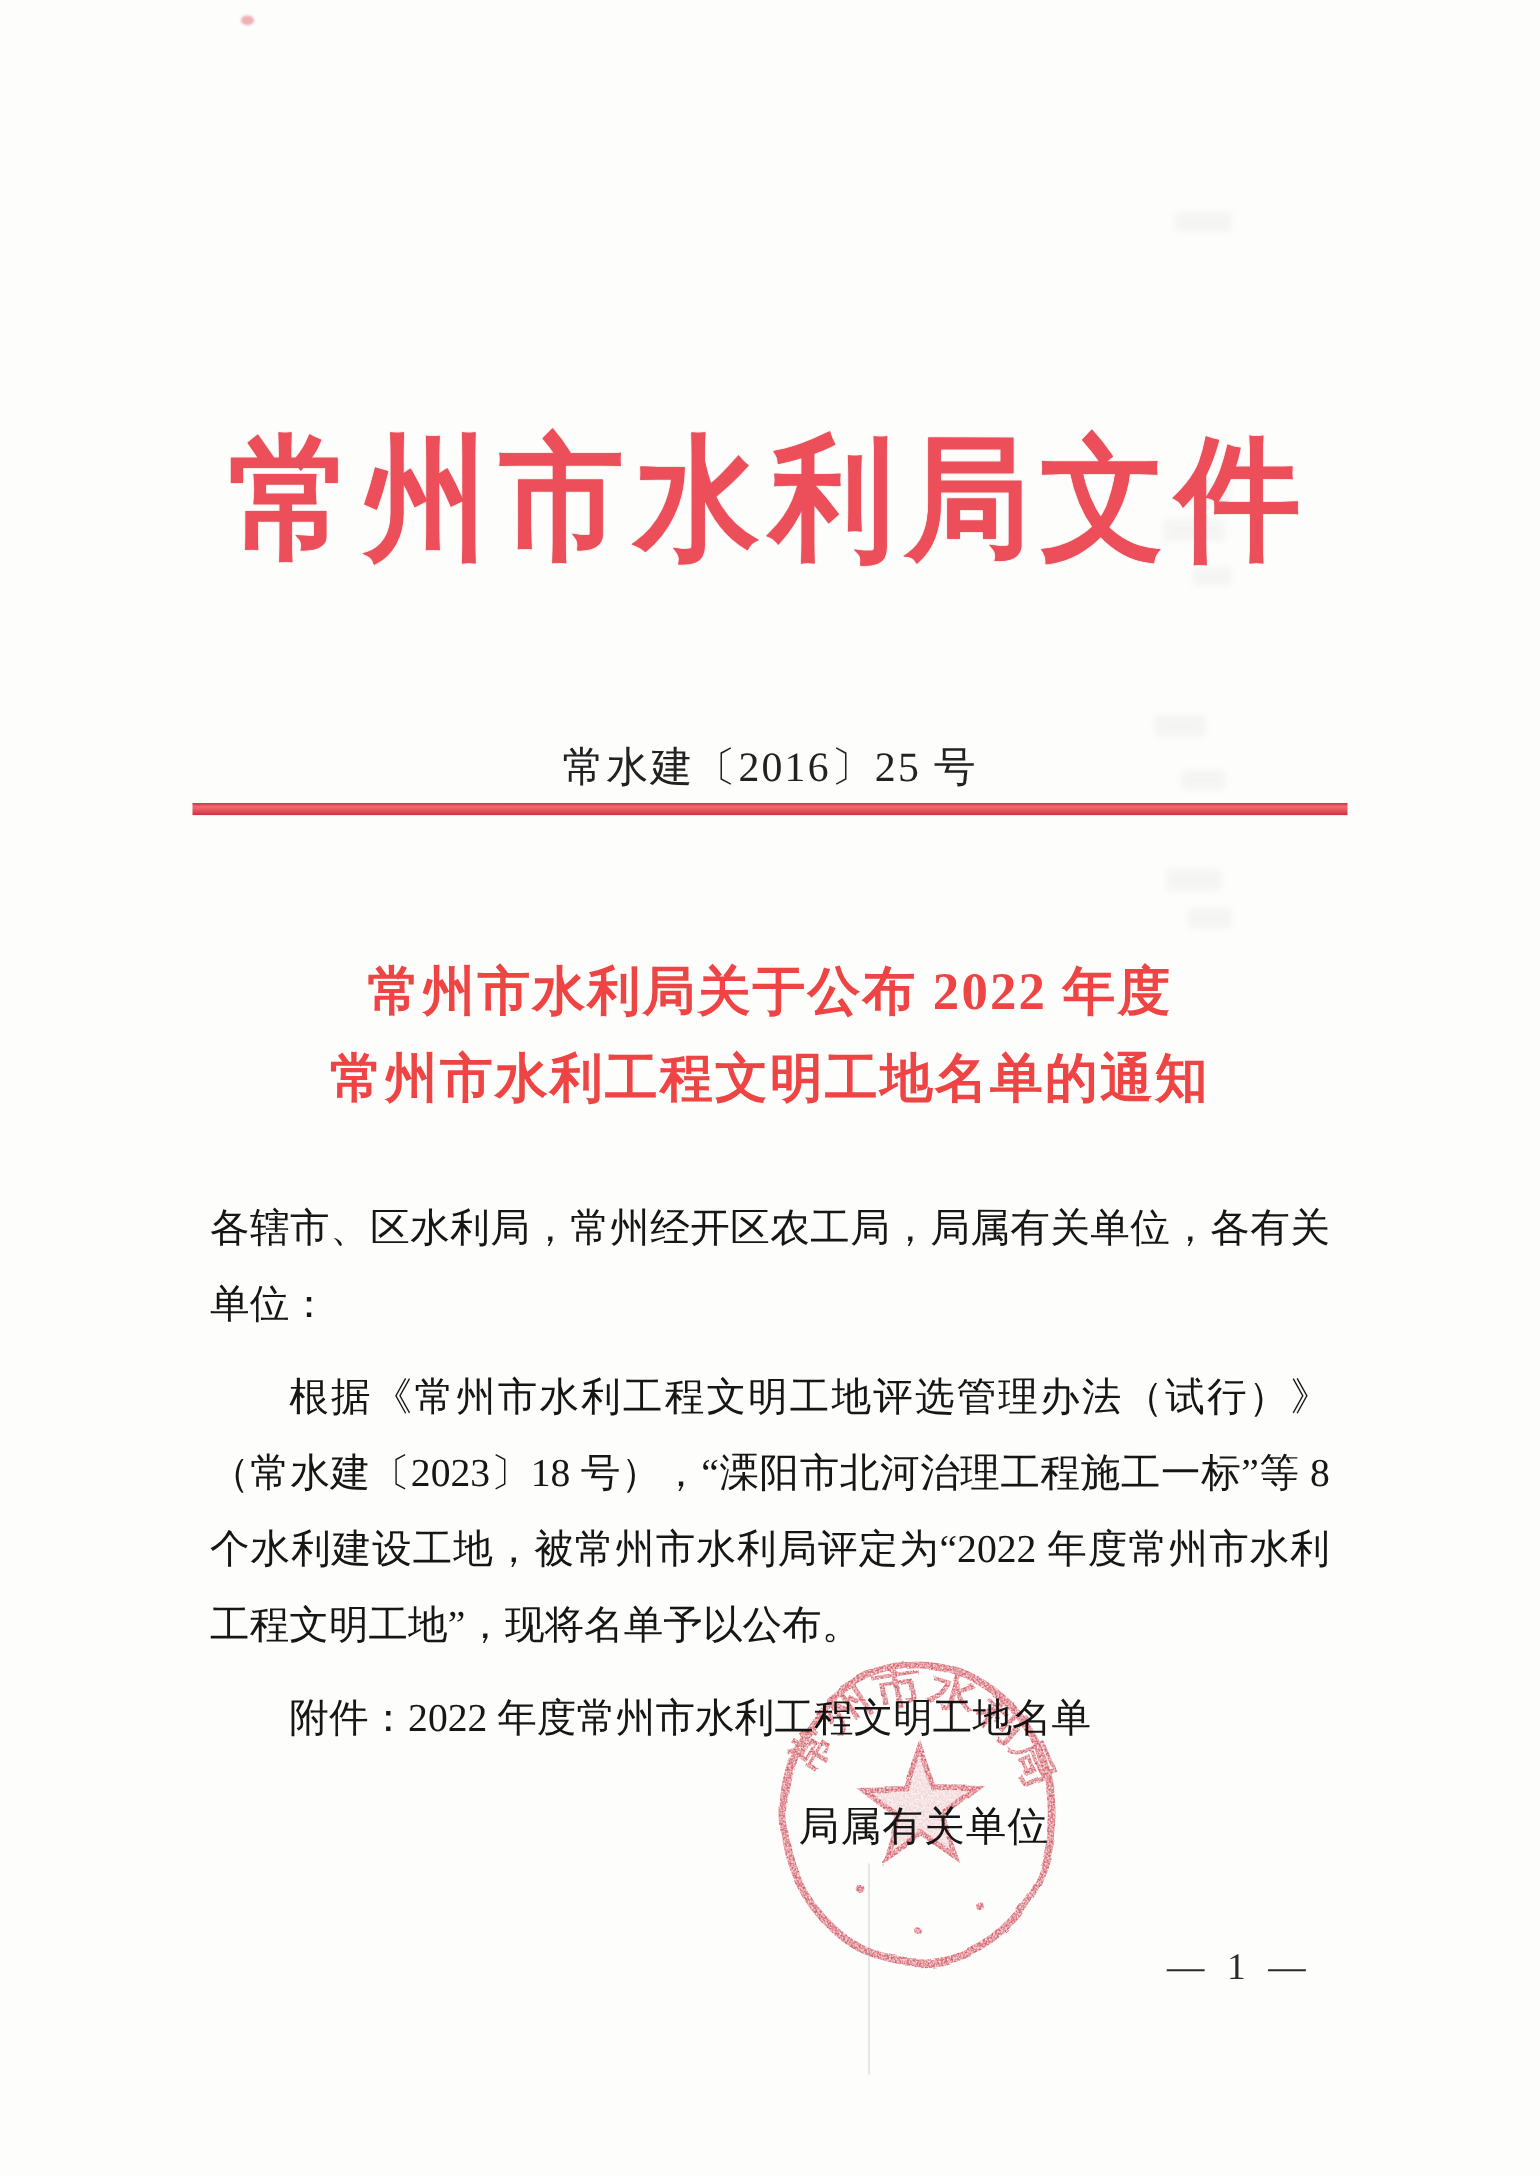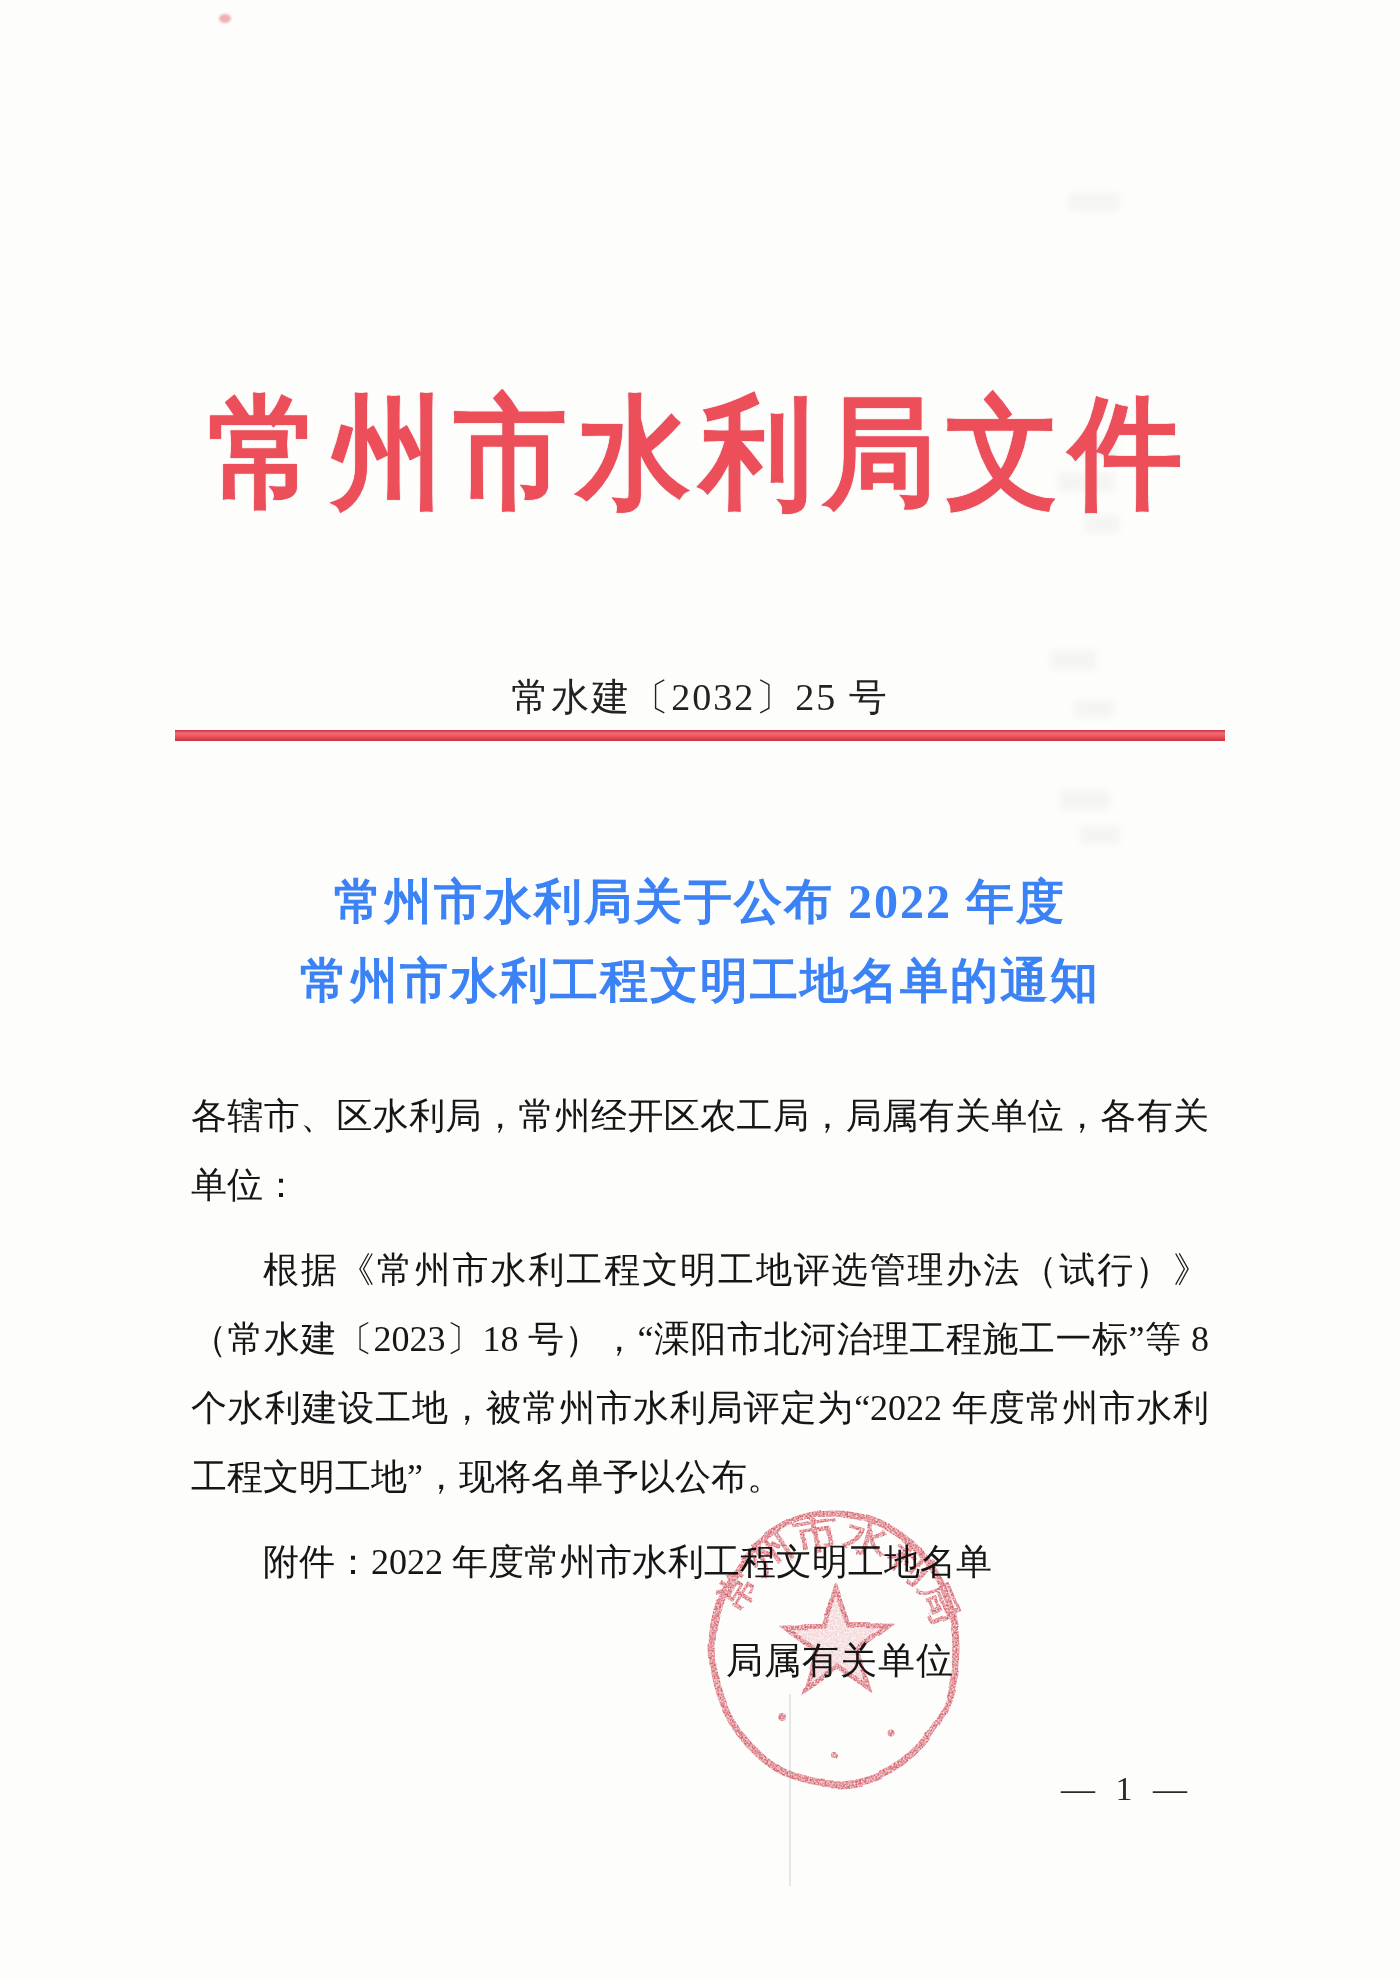--- a/index.html
+++ b/index.html
@@ -113,7 +113,7 @@
 
   <div class="agency-header">常州市水利局文件</div>
 
-  <div class="doc-number">常水建〔2032〕25 号</div>
+  <div class="doc-number">常水建〔2016〕25 号</div>
 
   <div class="red-divider"></div>
 

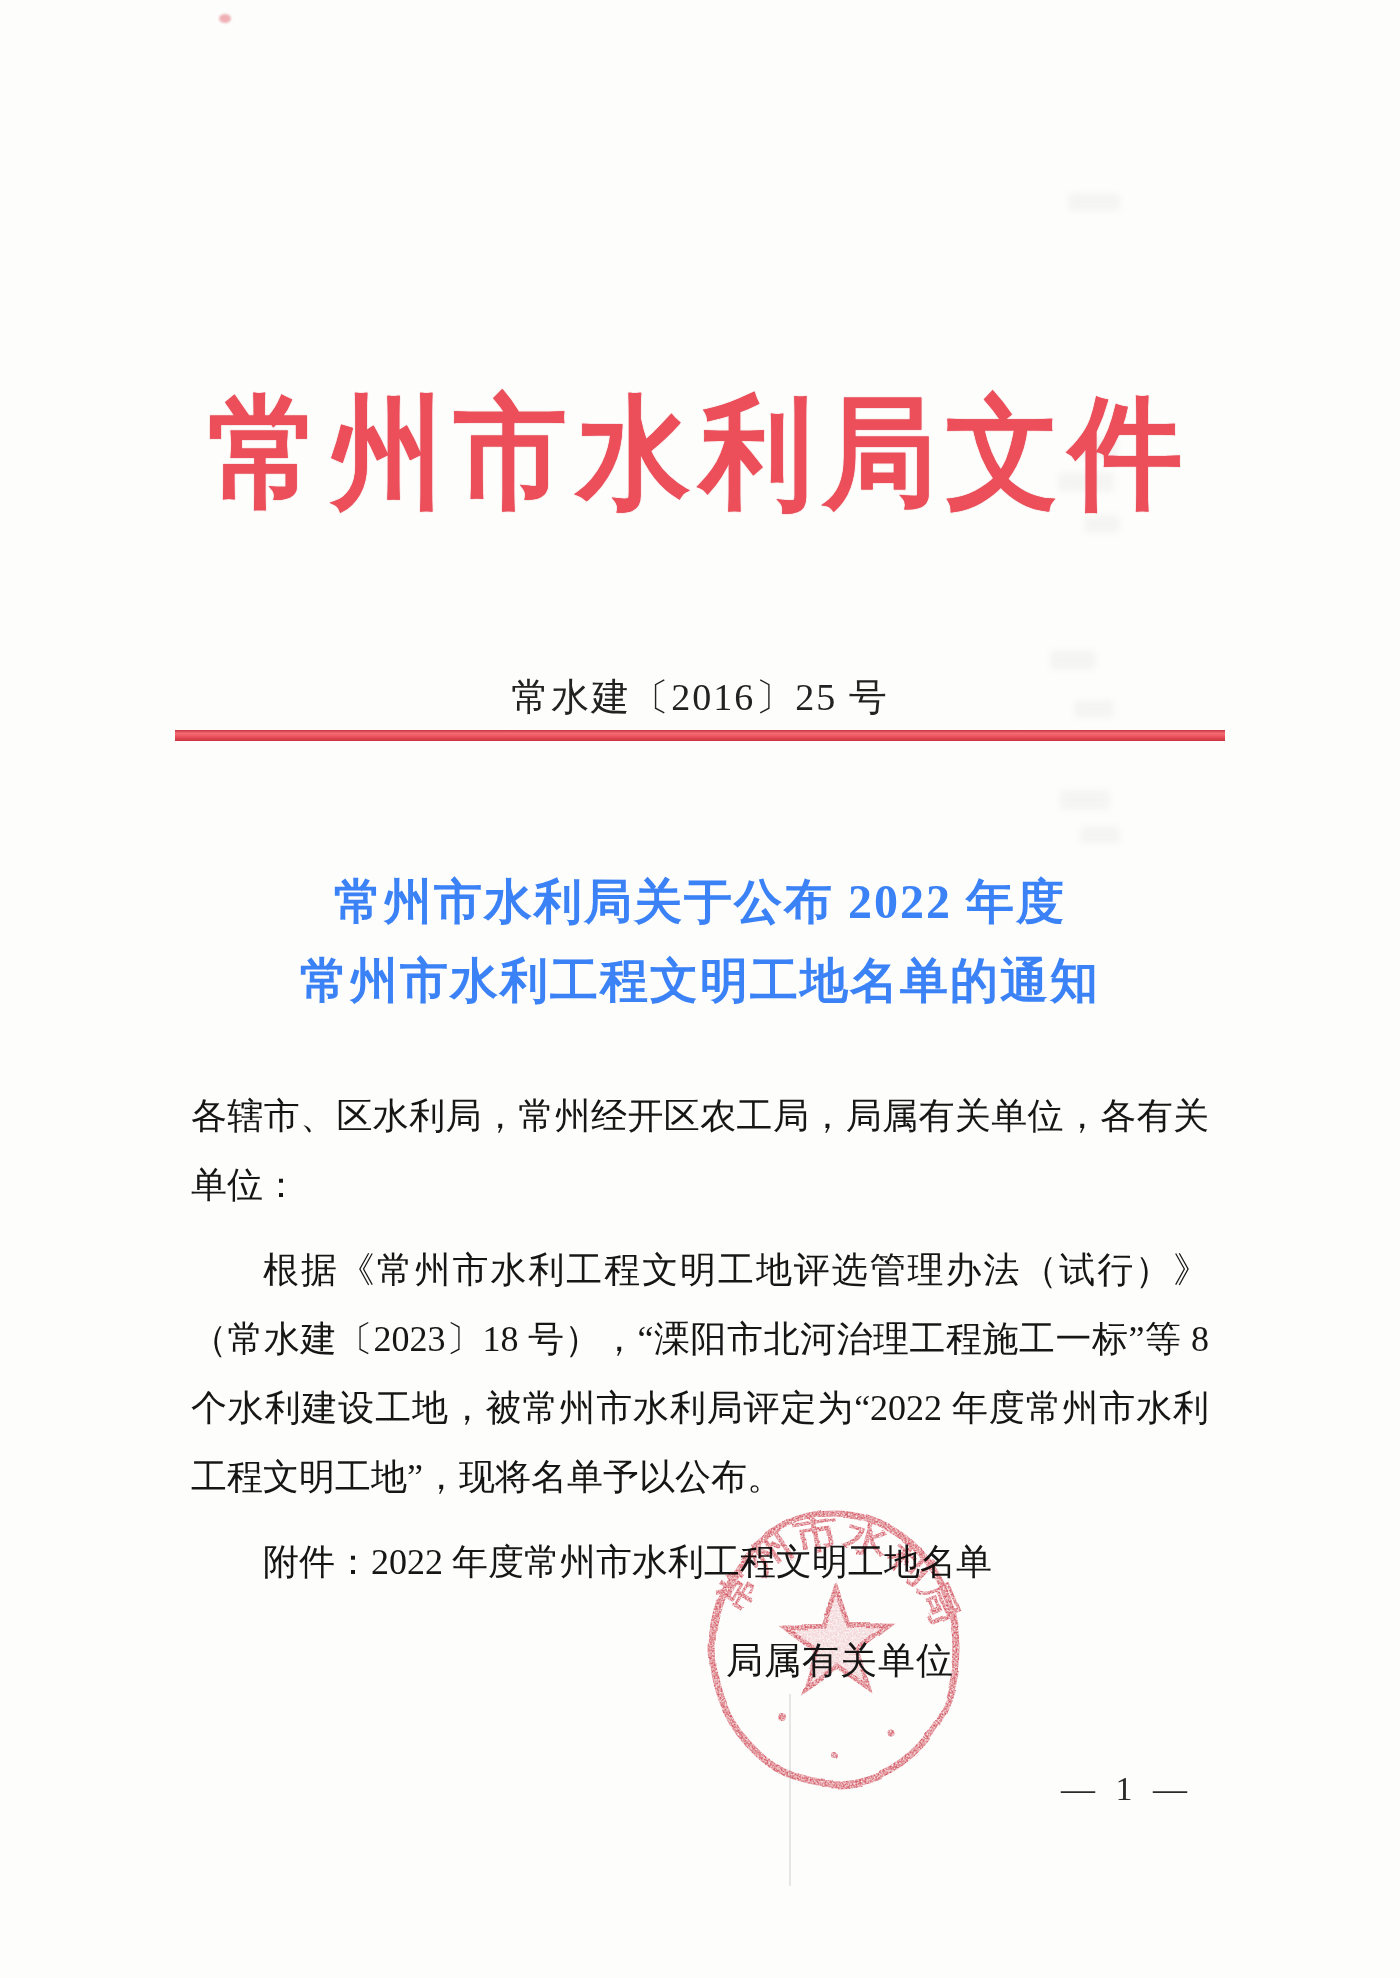--- a/index.html
+++ b/index.html
@@ -42,7 +42,7 @@
     text-align:center;
     font-weight:bold;
     font-size:48px;
-    color:#3b82f6;
+    color:#ef4444;
     line-height:79px;
     letter-spacing:2px;
   }

